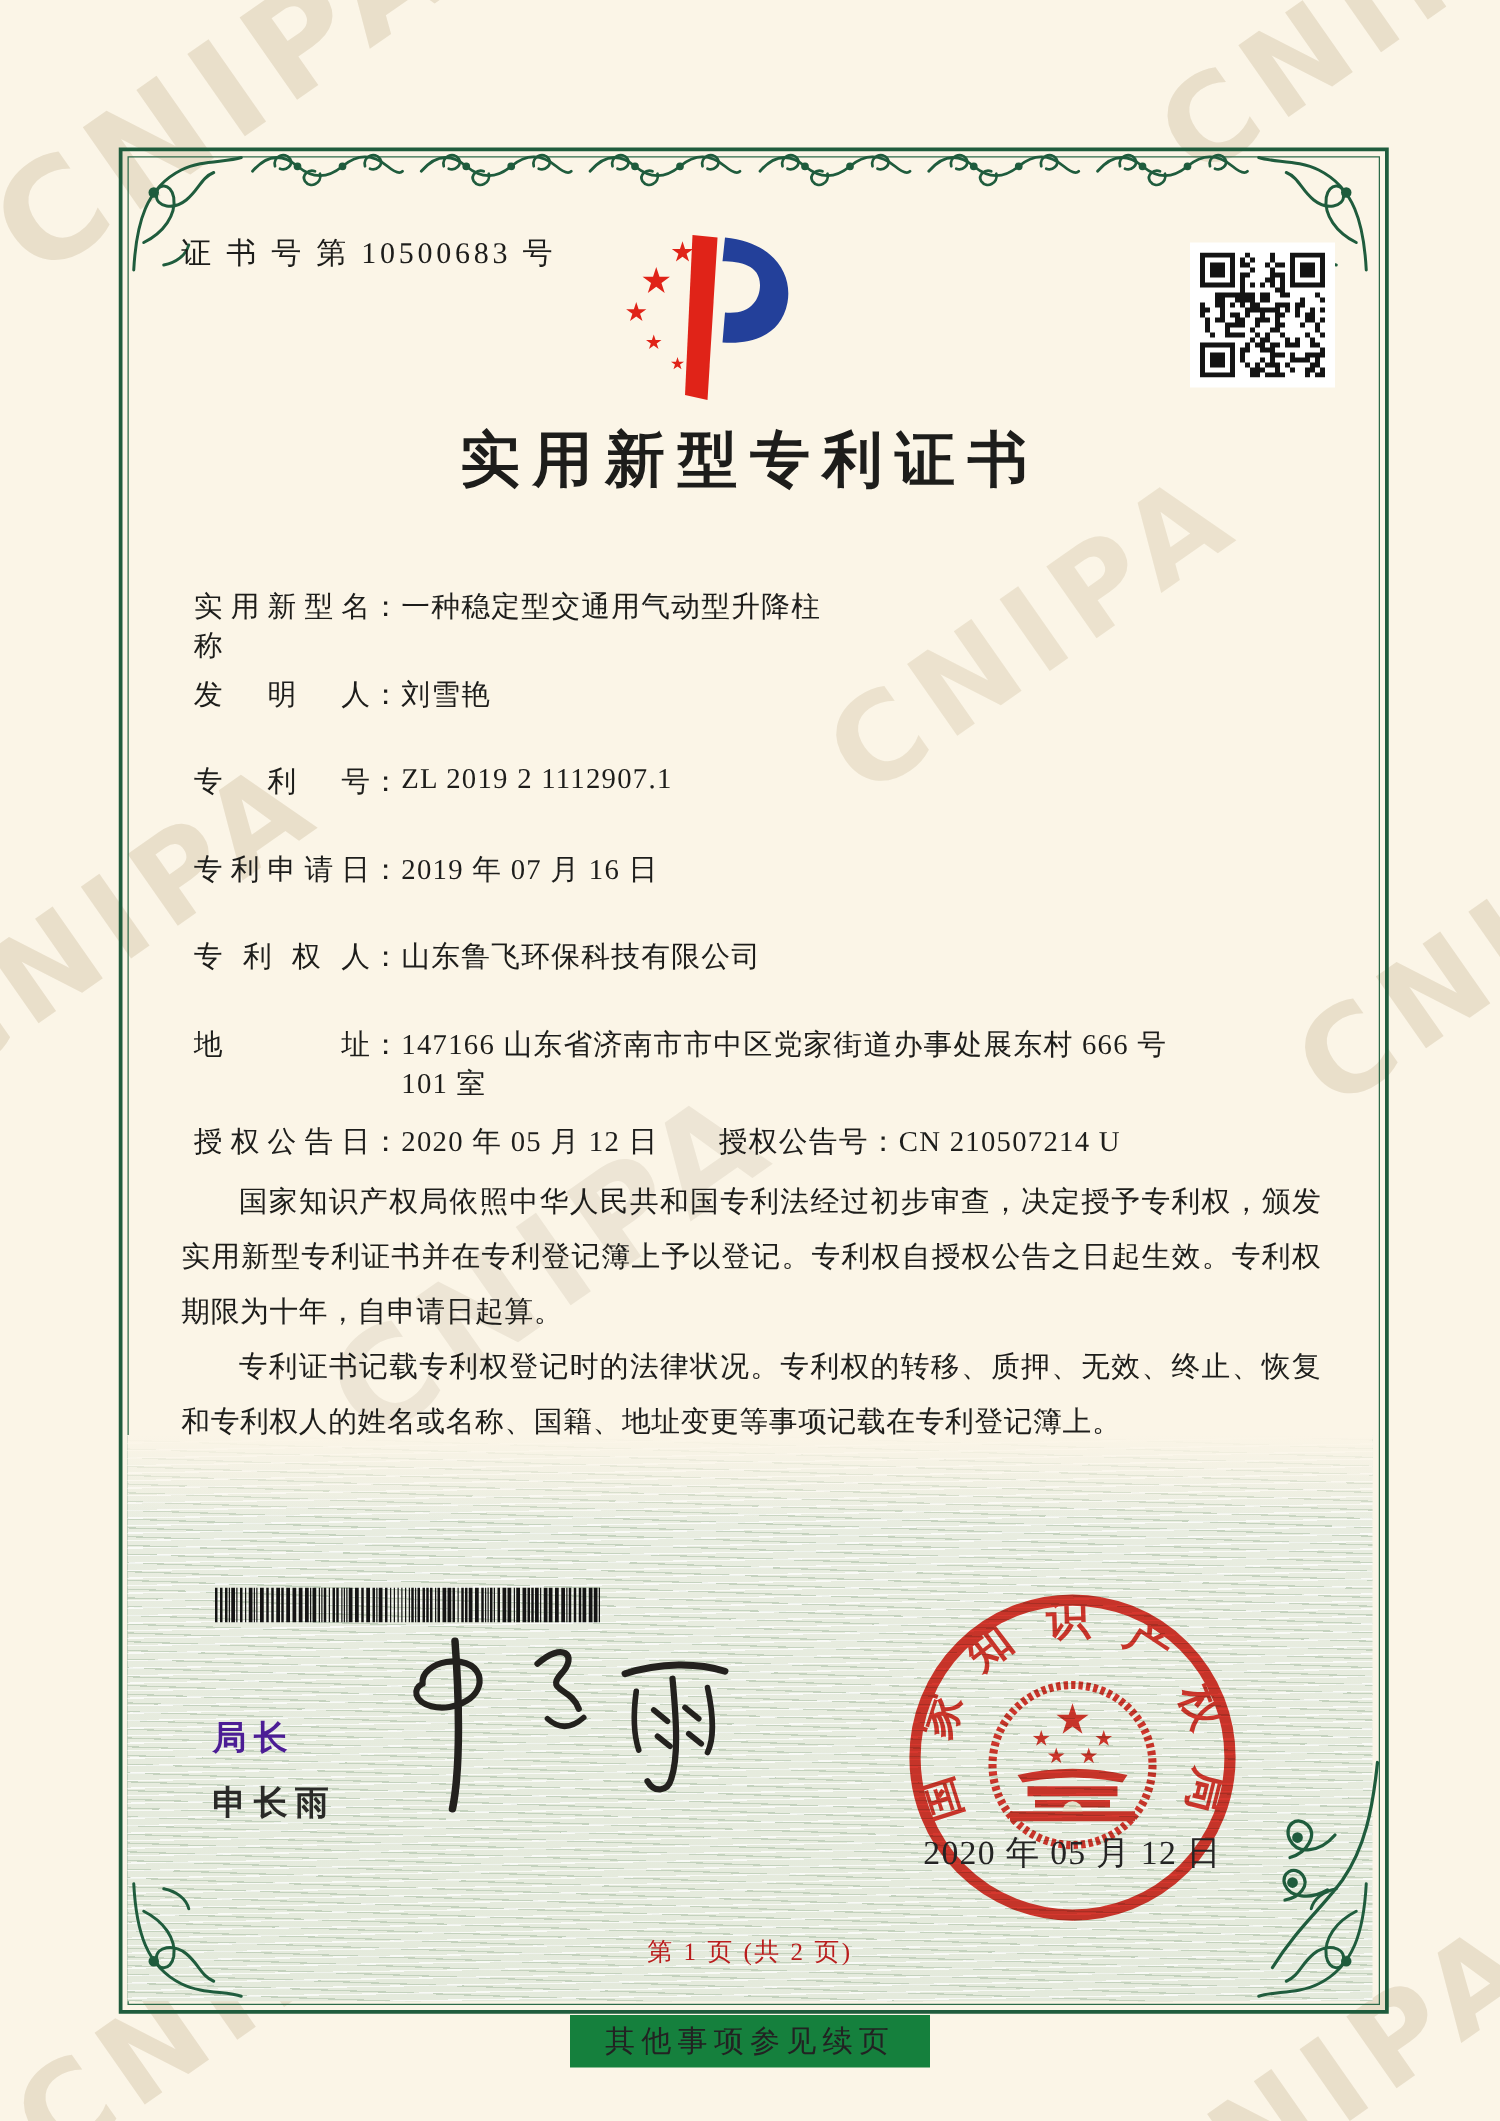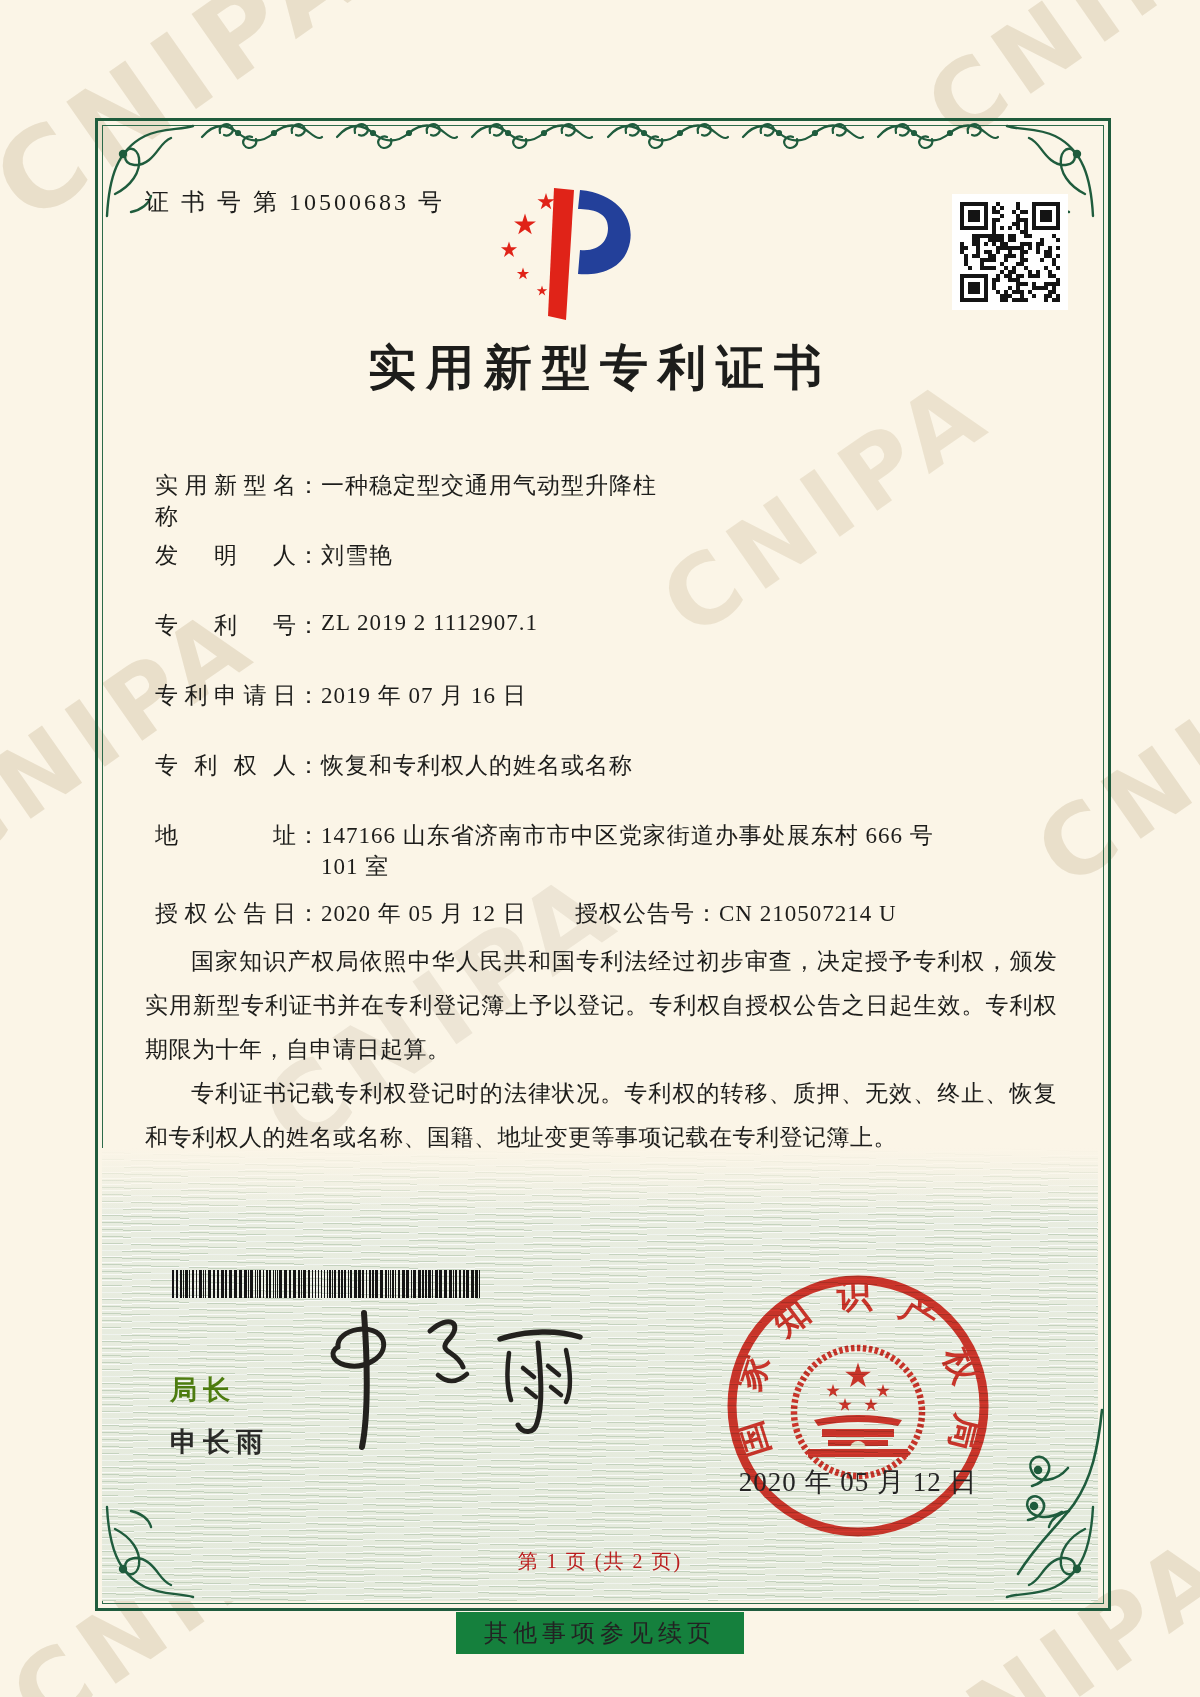--- a/index.html
+++ b/index.html
@@ -176,7 +176,7 @@
     <span class="flabel">专利申请日</span><span class="colon">：</span><span class="fvalue">2019 年 07 月 16 日</span>
   </div>
   <div class="field-row r5">
-    <span class="flabel">专利权人</span><span class="colon">：</span><span class="fvalue">恢复和专利权人的姓名或名称</span>
+    <span class="flabel">专利权人</span><span class="colon">：</span><span class="fvalue">山东鲁飞环保科技有限公司</span>
   </div>
   <div class="field-row r6">
     <span class="flabel">地址</span><span class="colon">：</span><span class="fvalue"><span>147166 山东省济南市市中区党家街道办事处展东村 666 号</span><br><span>101 室</span></span>

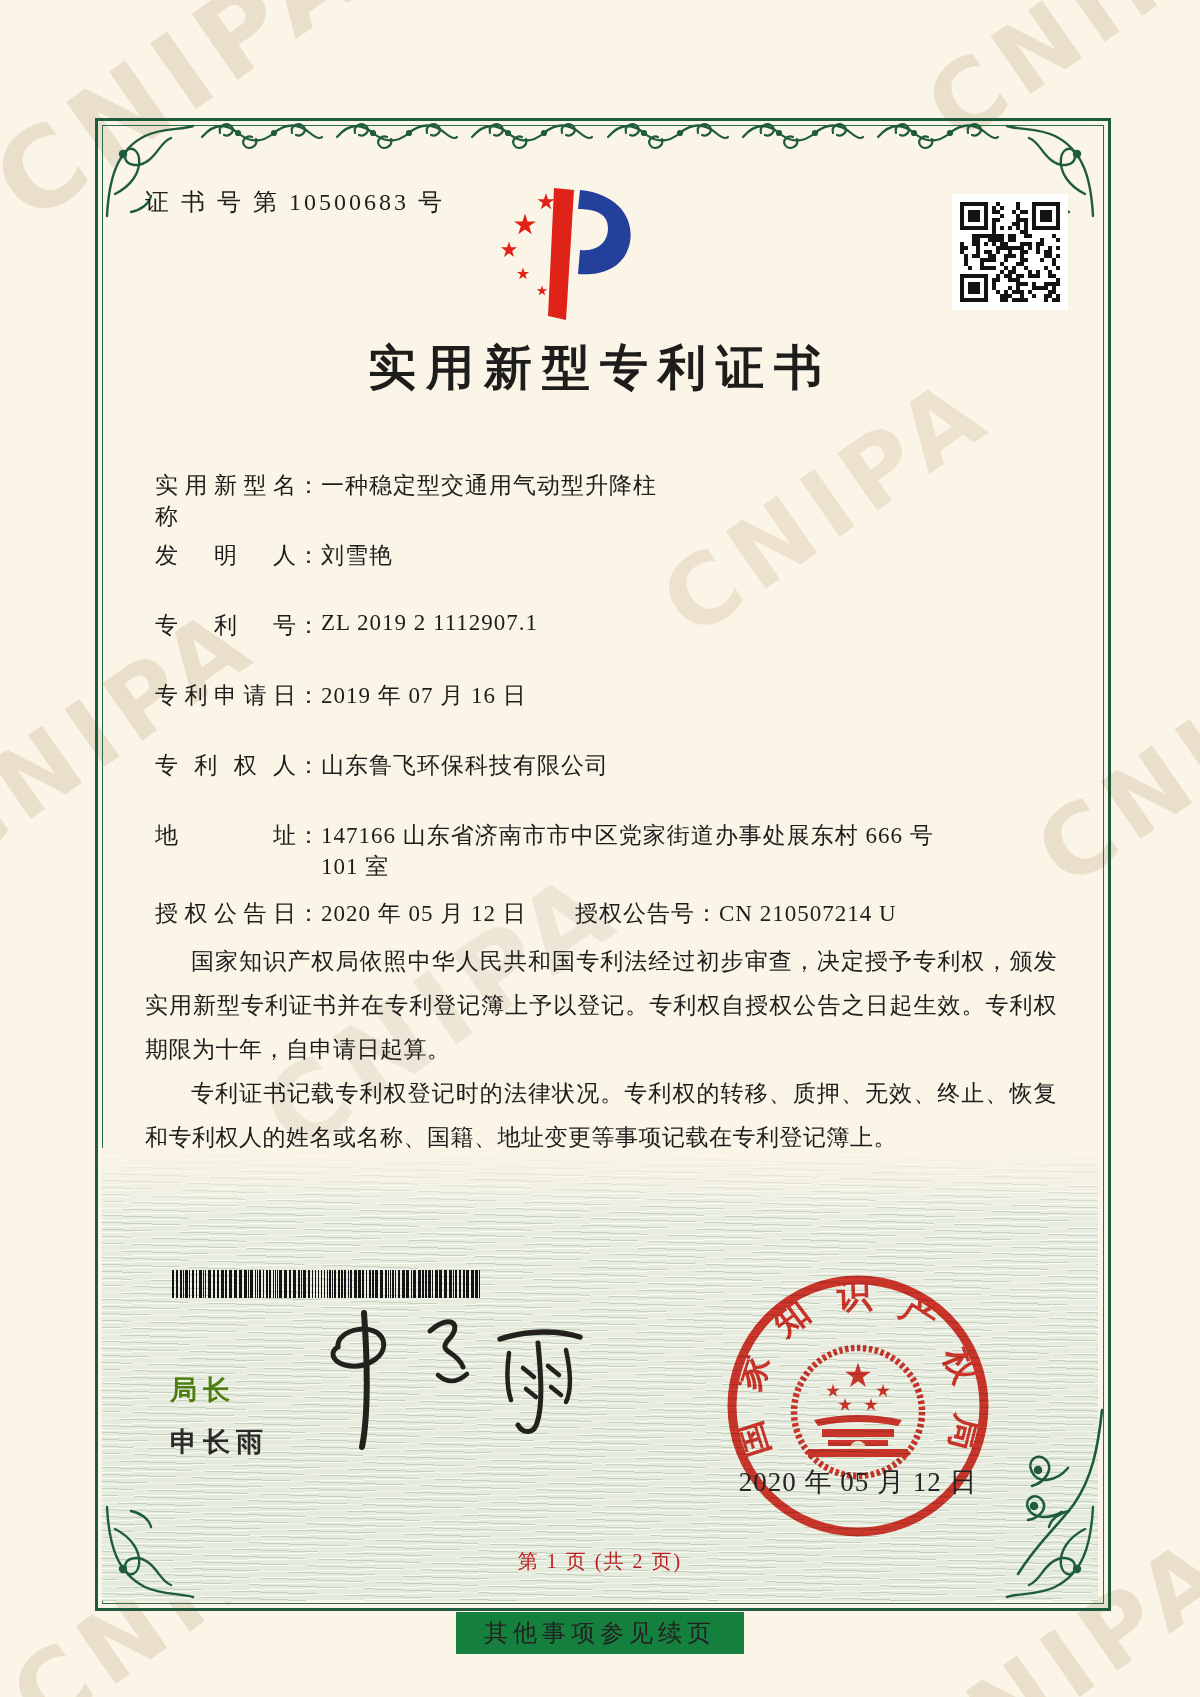--- a/index.html
+++ b/index.html
@@ -56,7 +56,7 @@
   
   .barcode{position:absolute;left:172px;top:1270px;line-height:0;}
   .director-title{position:absolute;left:170px;top:1372px;font-family:"DejaVu Sans","Liberation Sans",sans-serif;
-                  font-weight:700;font-size:27px;letter-spacing:6px;color:#4d7c0f;}
+                  font-weight:700;font-size:27px;letter-spacing:6px;color:#4c1d95;}
   .director-name{position:absolute;left:170px;top:1424px;font-family:"DejaVu Sans","Liberation Sans",sans-serif;
                  font-weight:700;font-size:27px;letter-spacing:6px;color:#2a2a28;}
   .signature{position:absolute;left:280px;top:1295px;}

